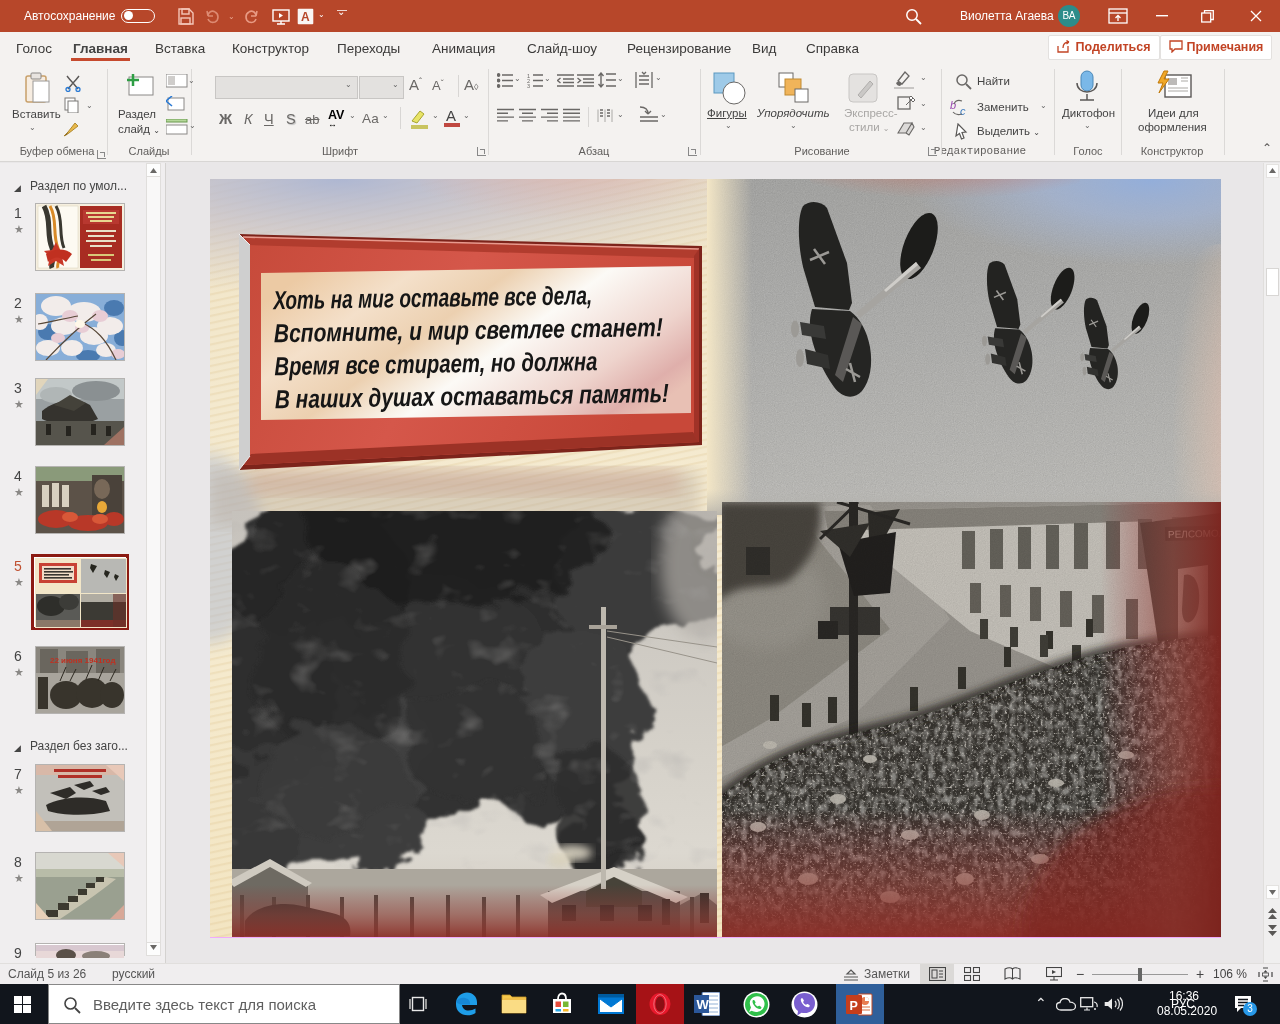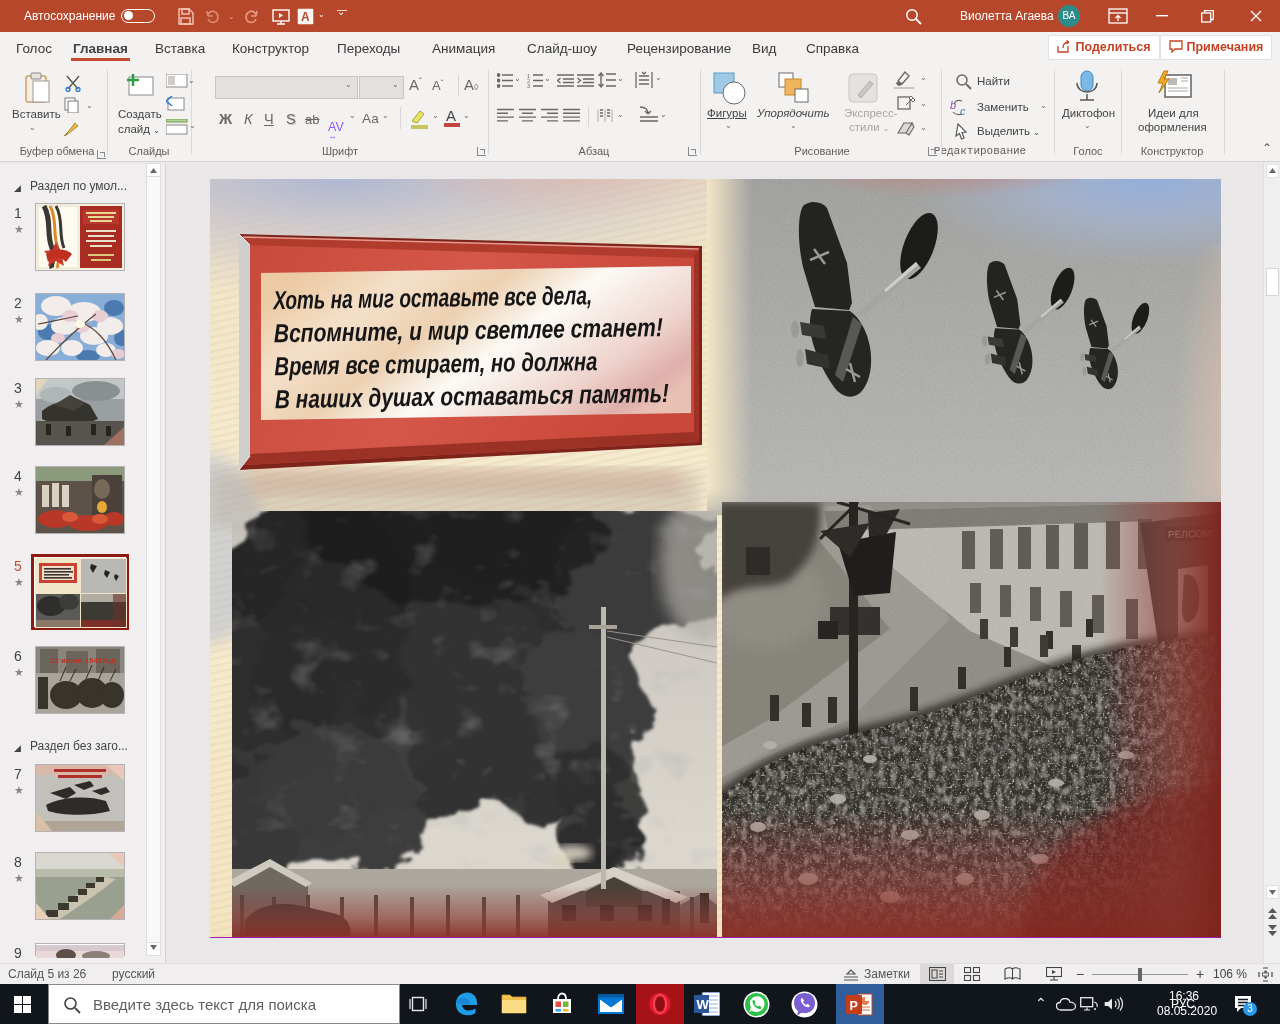--- a/index.html
+++ b/index.html
@@ -181,7 +181,7 @@
         <rect x="4" y="3" width="24" height="18" fill="#fff" stroke="#8a8886"></rect>
         <path d="M8,0 L8,12 M2,6 L14,6" stroke="#2e9e44" stroke-width="2.5"></path>
       </svg>
-    <div class="rtext" style="left:118px;top:45px;">Создать</div>
+    <div class="rtext" style="left:118px;top:45px;">Раздел</div>
     <div class="rtext" style="left:118px;top:60px;">слайд <span style="font-size:8px;">⌄</span></div>
     <svg class="ric" style="left:166px;top:11px;" width="22" height="14" viewBox="0 0 22 14">
         <rect x="0" y="0" width="21" height="13" fill="#fff" stroke="#8a8886"></rect>

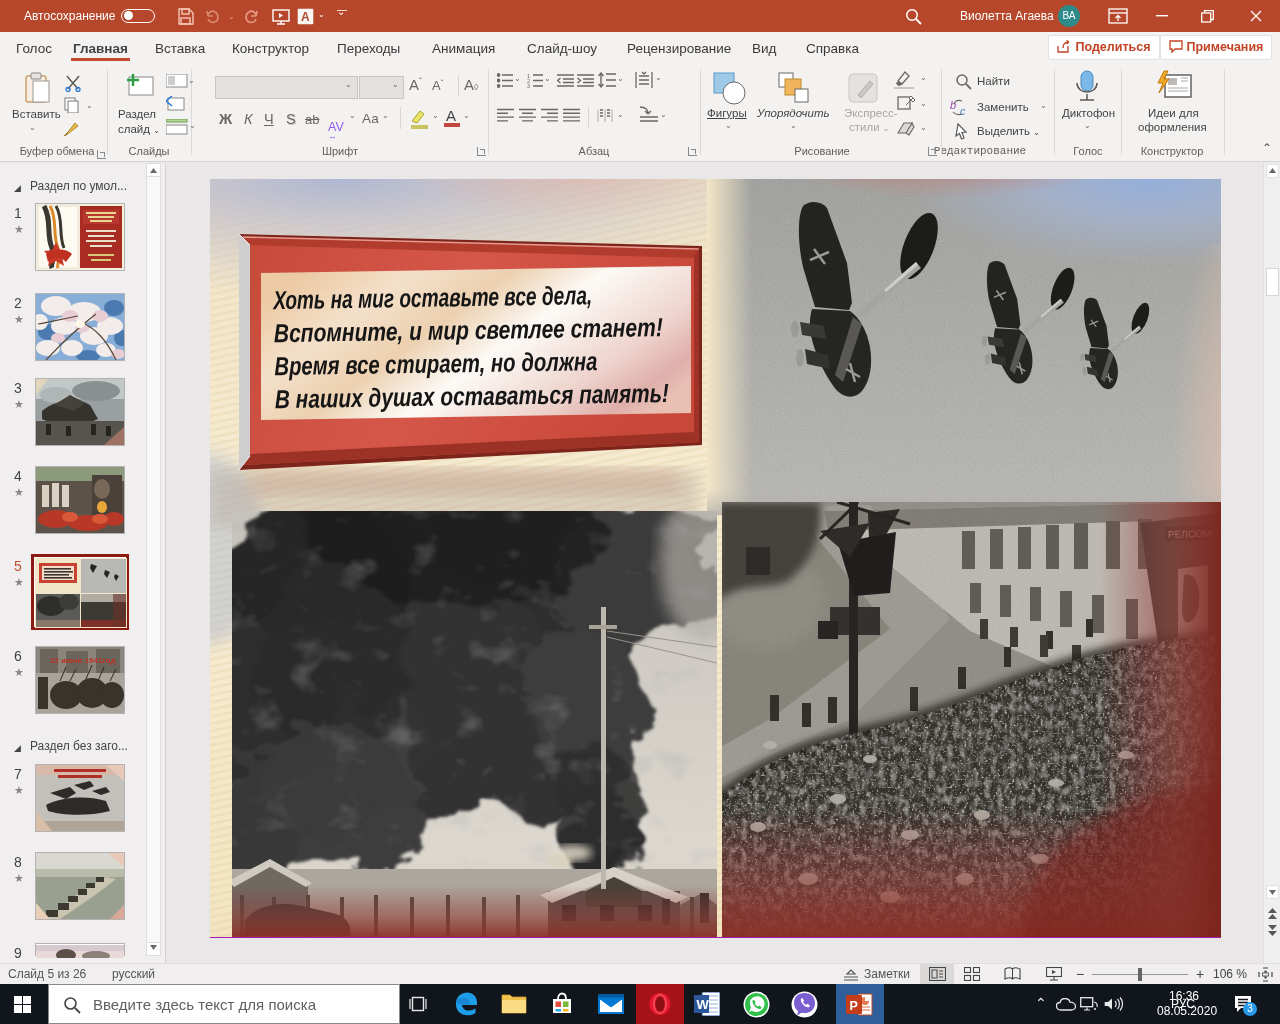--- a/index.html
+++ b/index.html
@@ -211,7 +211,7 @@
     <div style="position:absolute;left:264px;top:48px;font-size:14.5px;color:#6a6866;text-decoration:underline;">Ч</div>
     <div style="position:absolute;left:286px;top:48px;font-size:14.5px;color:#6a6866;text-shadow:1px 1px 1px #bbb;">S</div>
     <div style="position:absolute;left:305px;top:49px;font-size:13px;color:#6a6866;text-decoration:line-through;">ab</div>
-    <div style="position:absolute;left:328px;top:57px;font-size:12.5px;color:#8b5cf6;">AV<br><span style="font-size:9px;position:relative;top:-6px;letter-spacing:-1px;">↔</span></div>
+    <div style="position:absolute;left:328px;top:45px;font-size:12.5px;color:#000000;font-weight:bold;">AV<br><span style="font-size:9px;position:relative;top:-6px;letter-spacing:-1px;">↔</span></div>
     <div class="chev" style="left:349px;top:48px;">⌄</div>
     <div style="position:absolute;left:362px;top:48px;font-size:13.5px;color:#6a6866;">Аа</div>
     <div class="chev" style="left:382px;top:48px;">⌄</div>

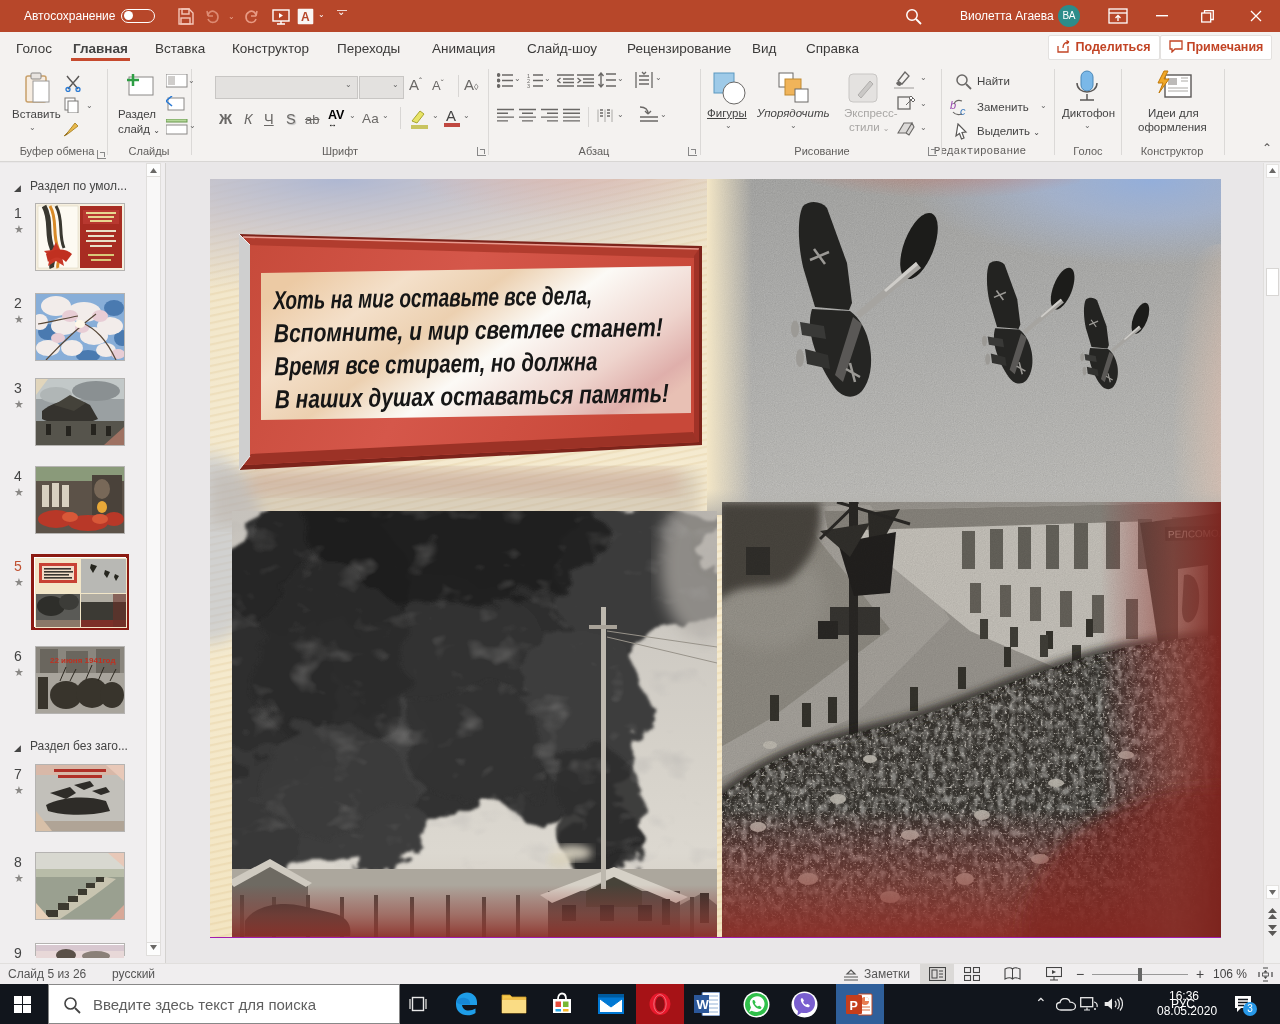--- a/index.html
+++ b/index.html
@@ -47,7 +47,7 @@
   #vscroll { position:absolute; right:0; top:163px; width:17px; height:800px; background:#f0efef; border-left:1px solid #e0dedc; }
 
   
-  #canvas { position:absolute; left:210px; top:179px; width:1011px; height:759px; background:#a21caf; overflow:hidden; }
+  #canvas { position:absolute; left:210px; top:179px; width:1011px; height:759px; background:#f0abfc; overflow:hidden; }
 
   
   #statusbar { position:absolute; left:0; top:963px; width:1280px; height:21px; background:#f0eeef; border-top:1px solid #e1dfdd; font-size:12px; color:#555; }

